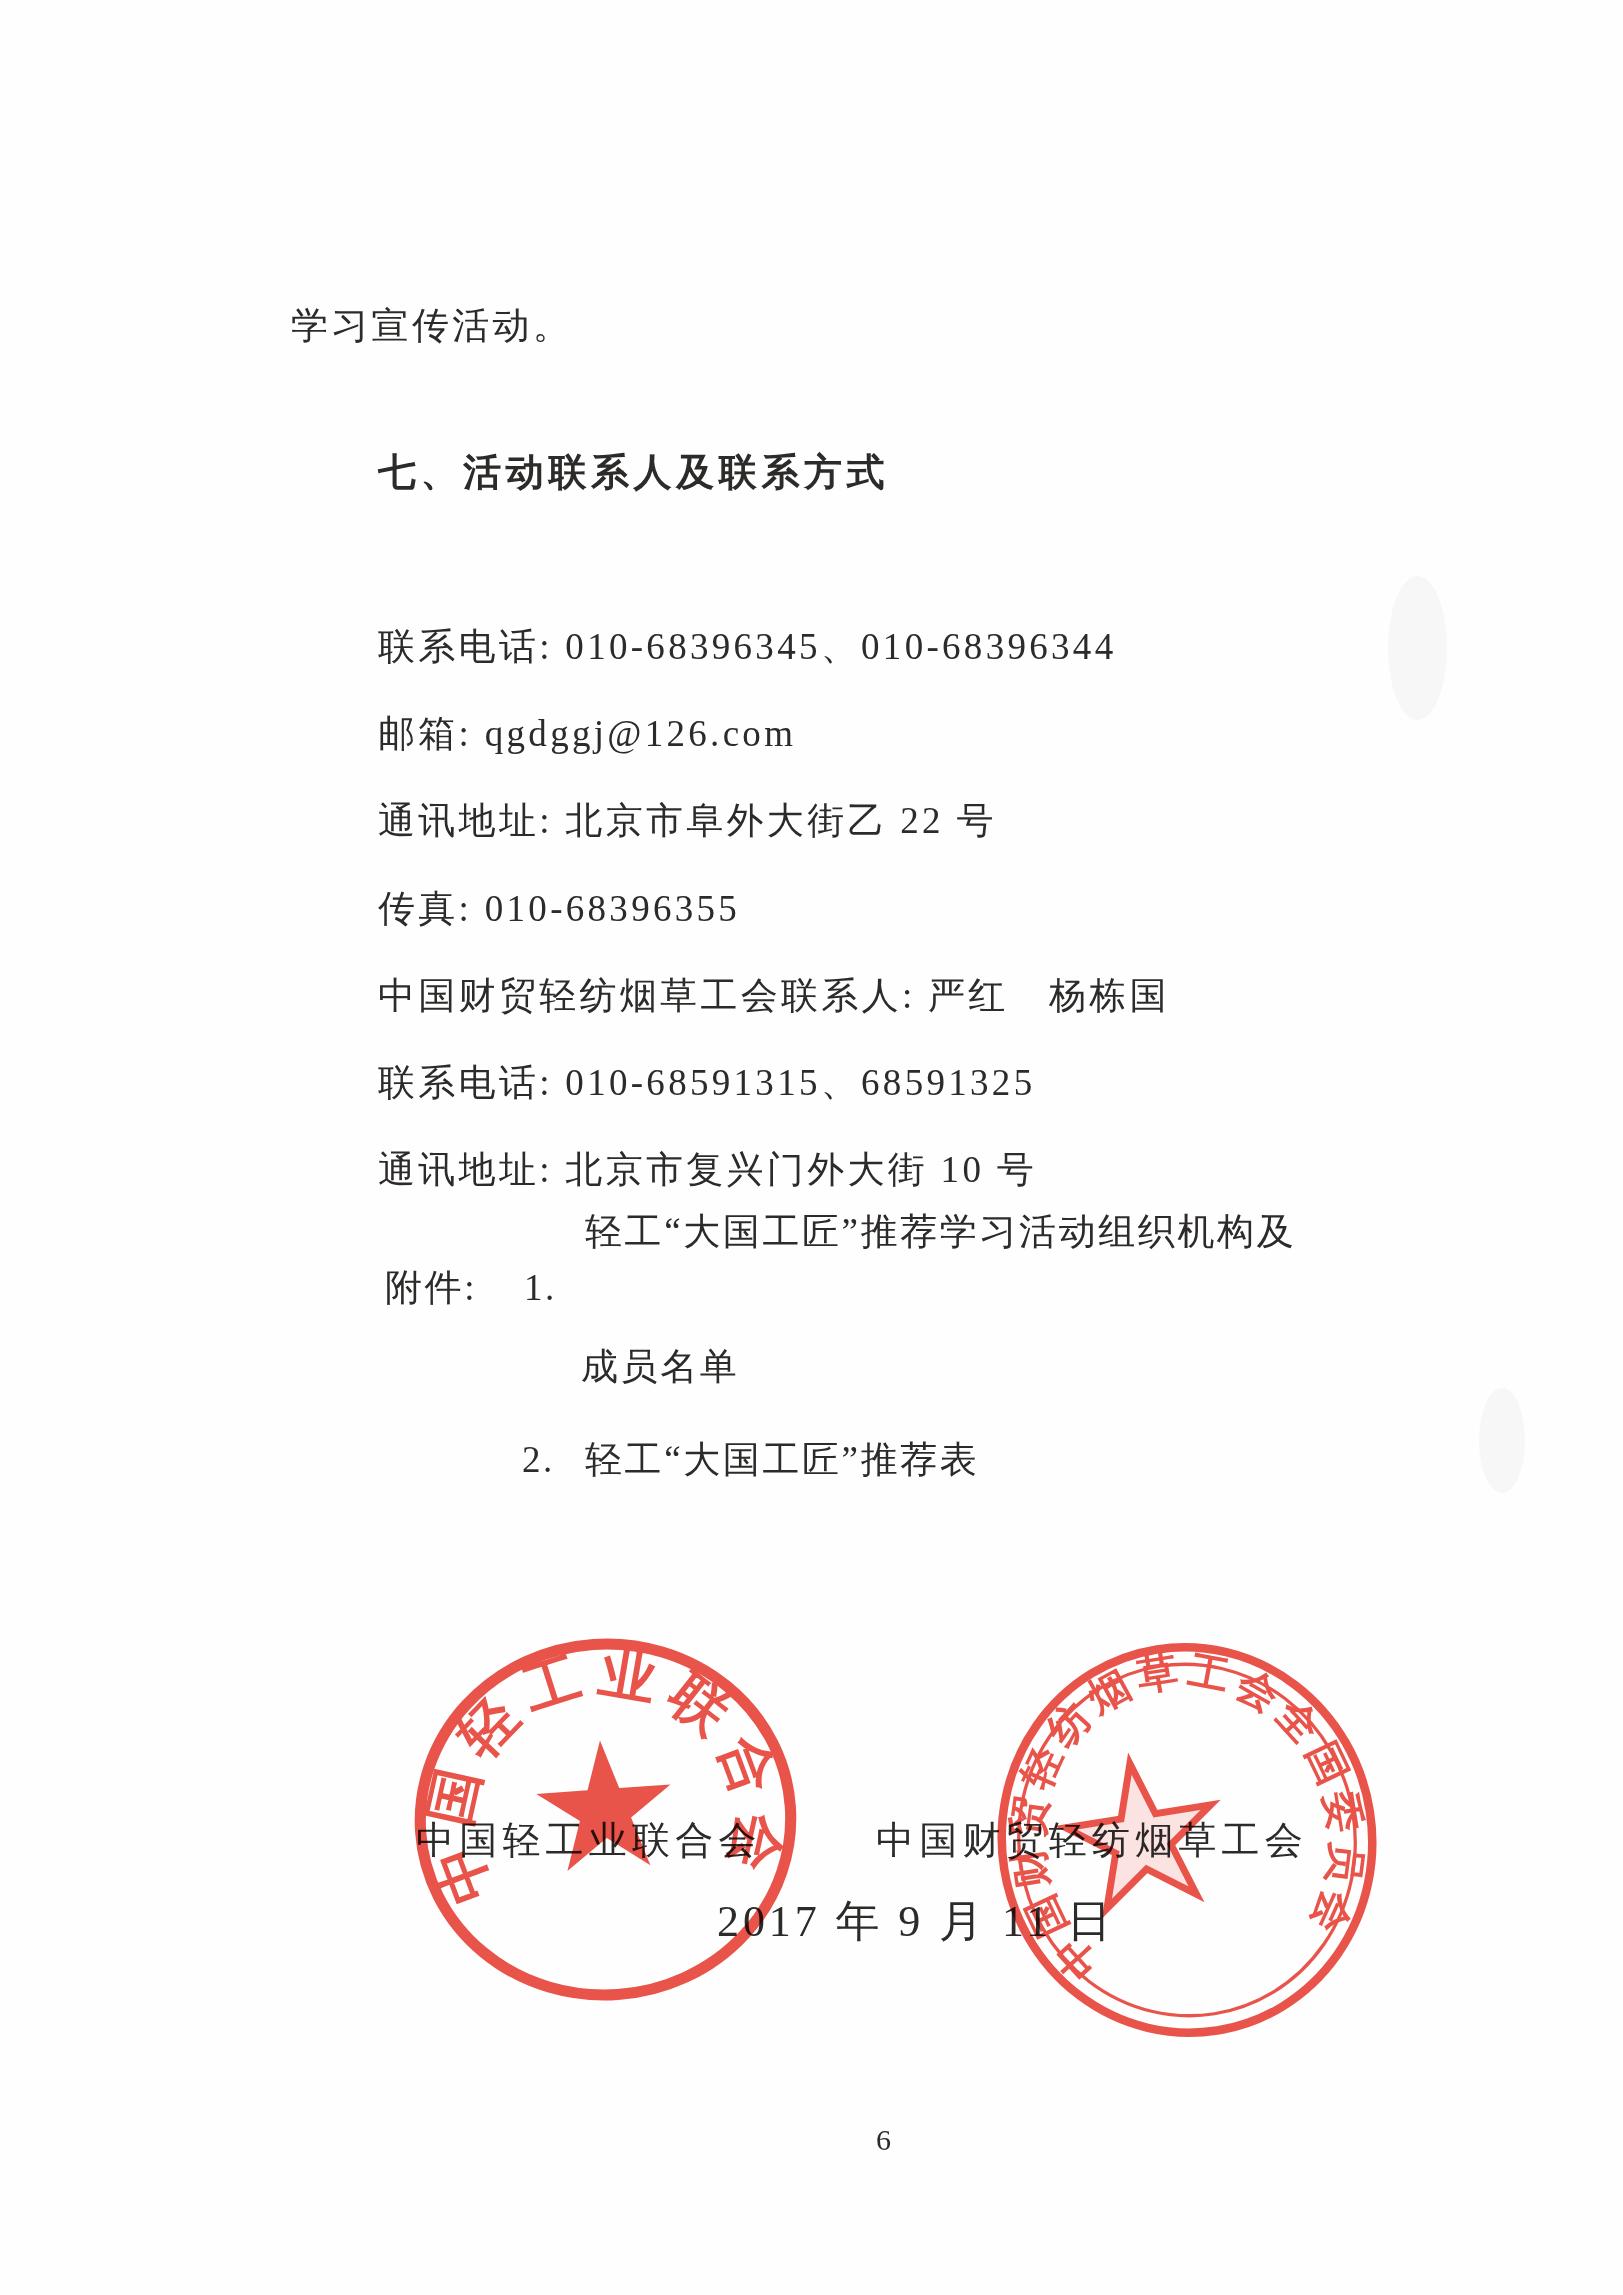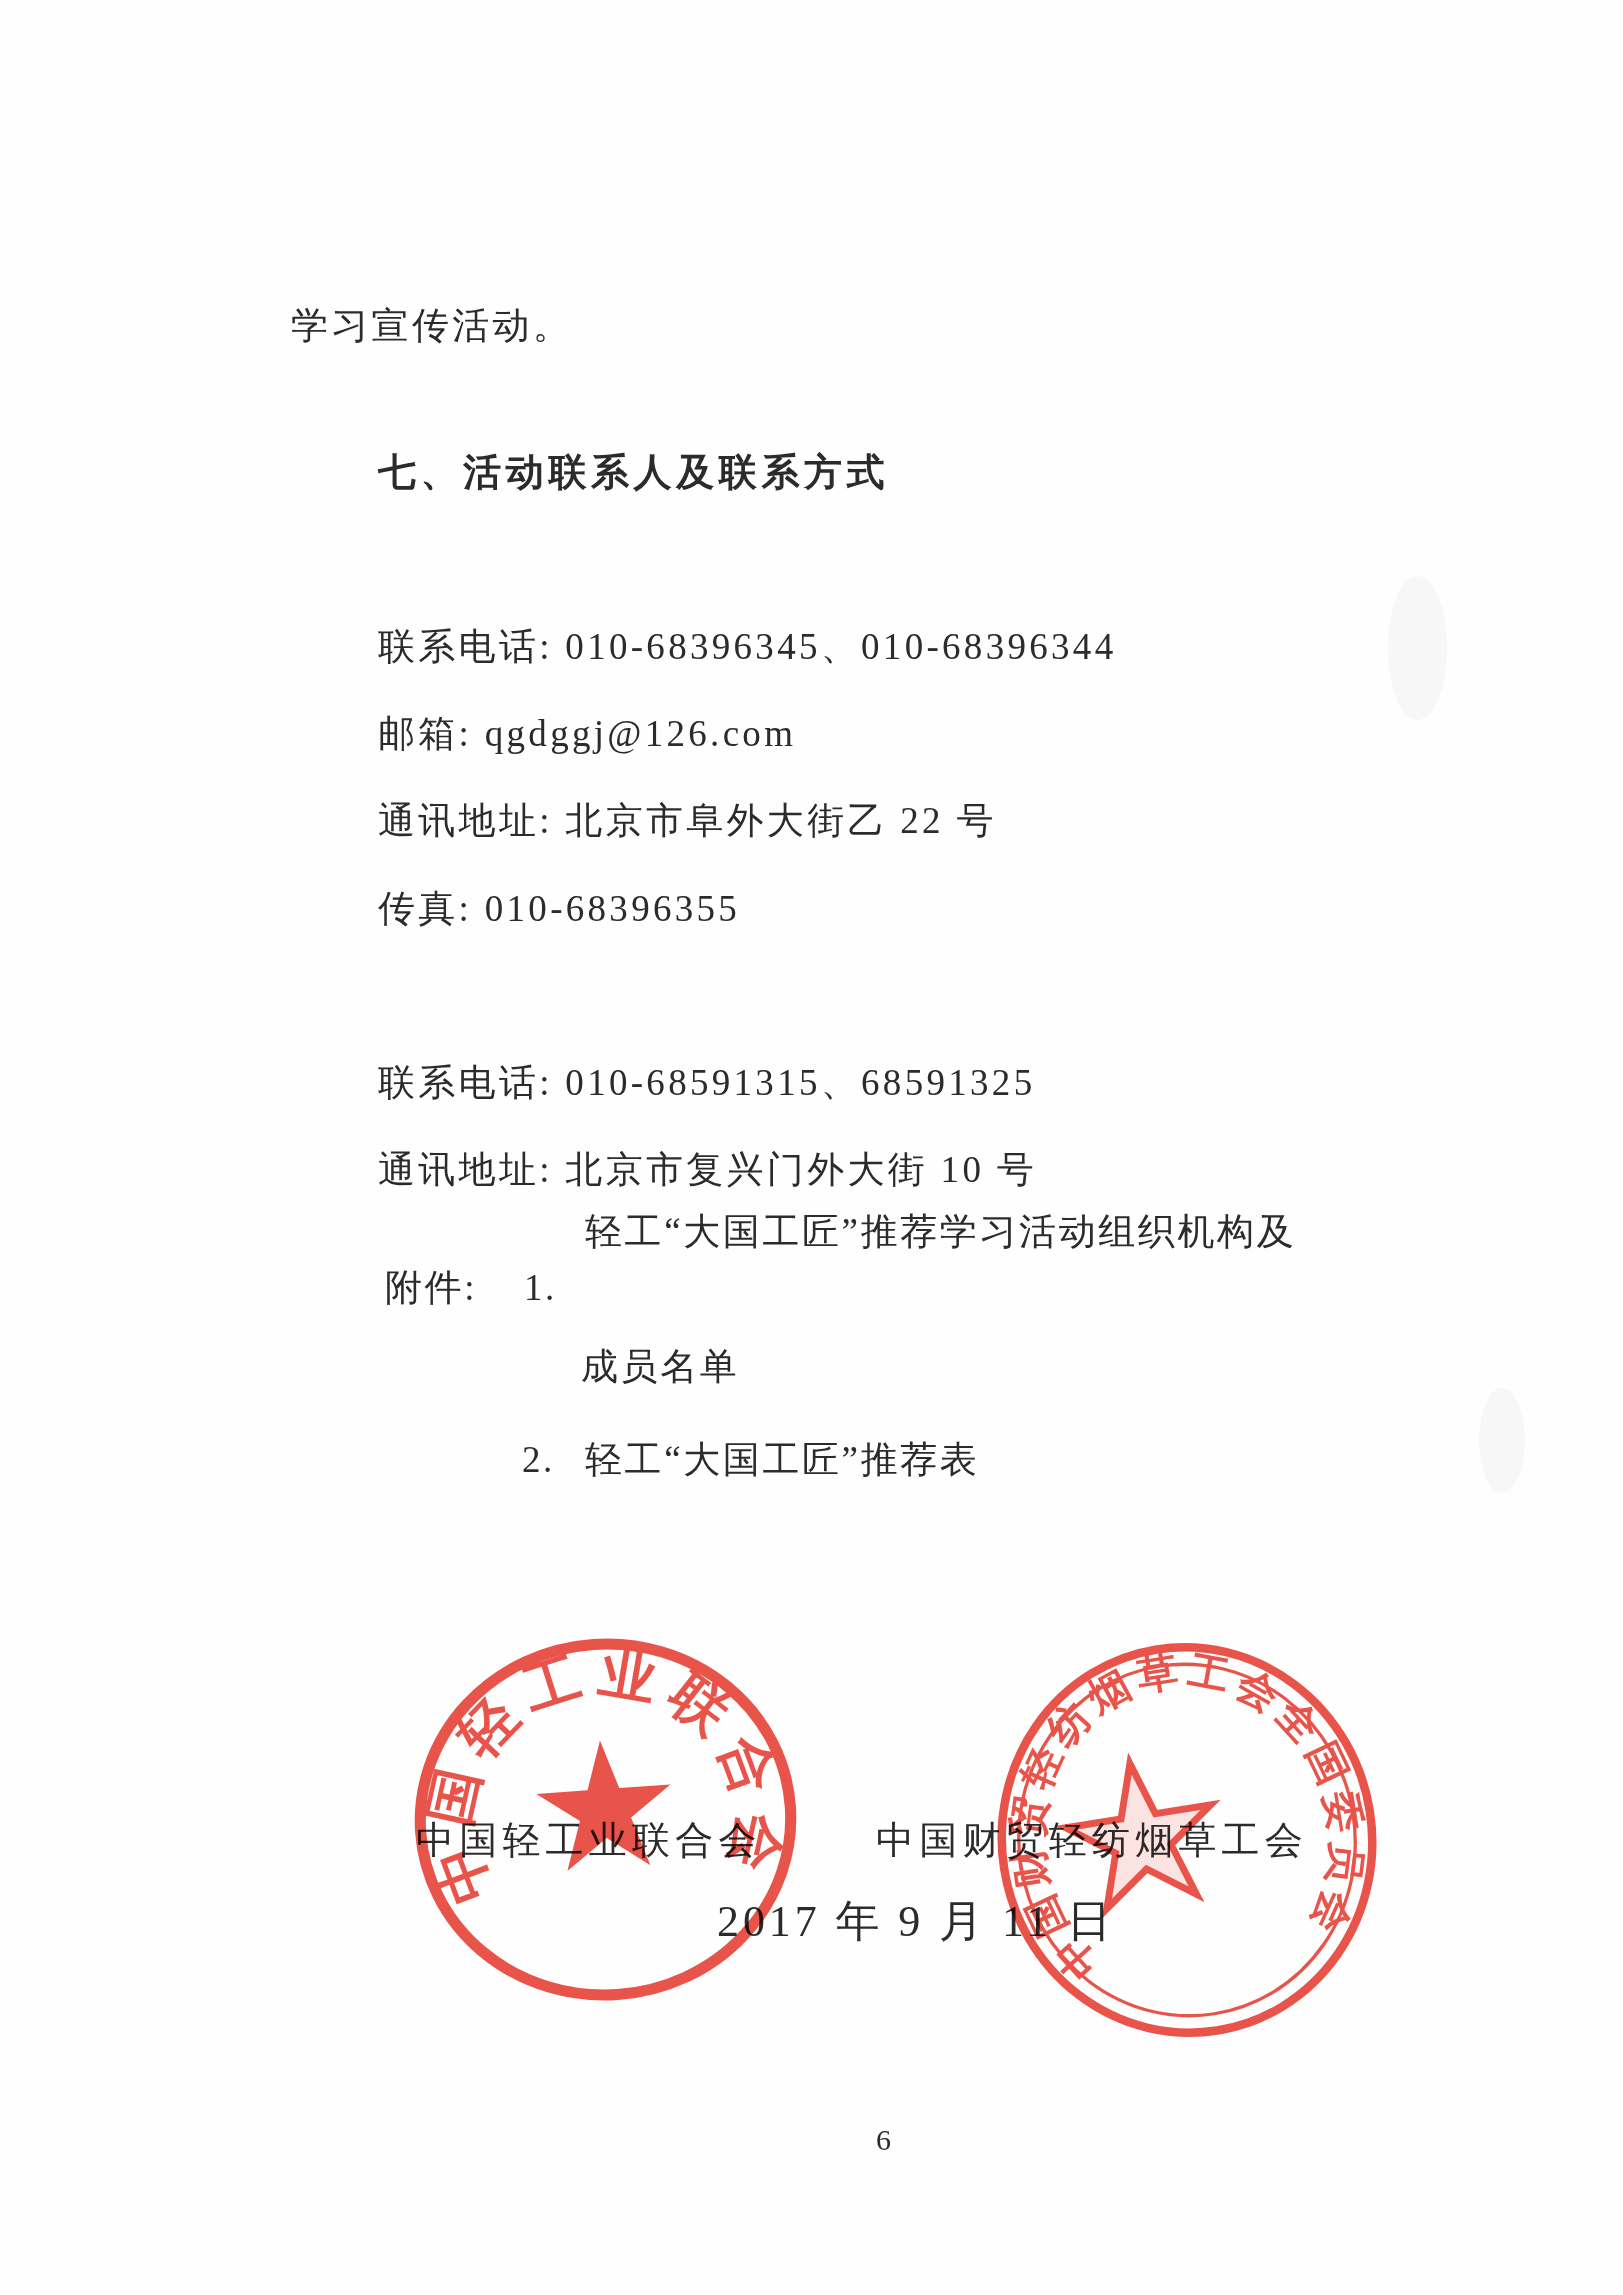--- a/index.html
+++ b/index.html
@@ -59,6 +59,7 @@
 
   <div class="line" style="left:378px; top:890px;">传真: 010-68396355</div>
 
+  <div class="line" style="left:378px; top:977px;">中国财贸轻纺烟草工会联系人: 严红　杨栋国</div>
 
   <div class="line" style="left:378px; top:1064px;">联系电话: 010-68591315、68591325</div>
 

